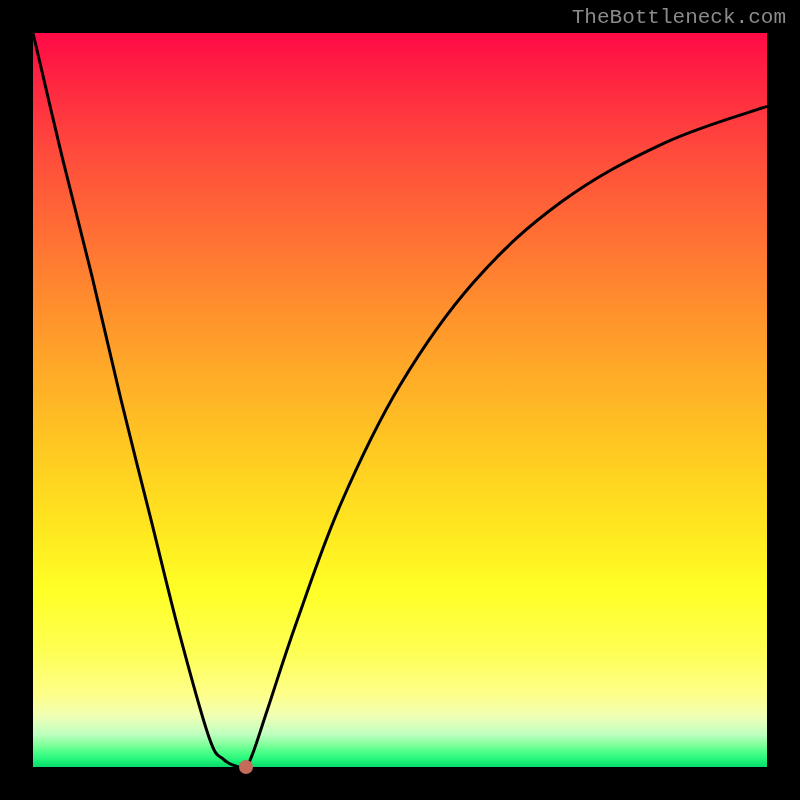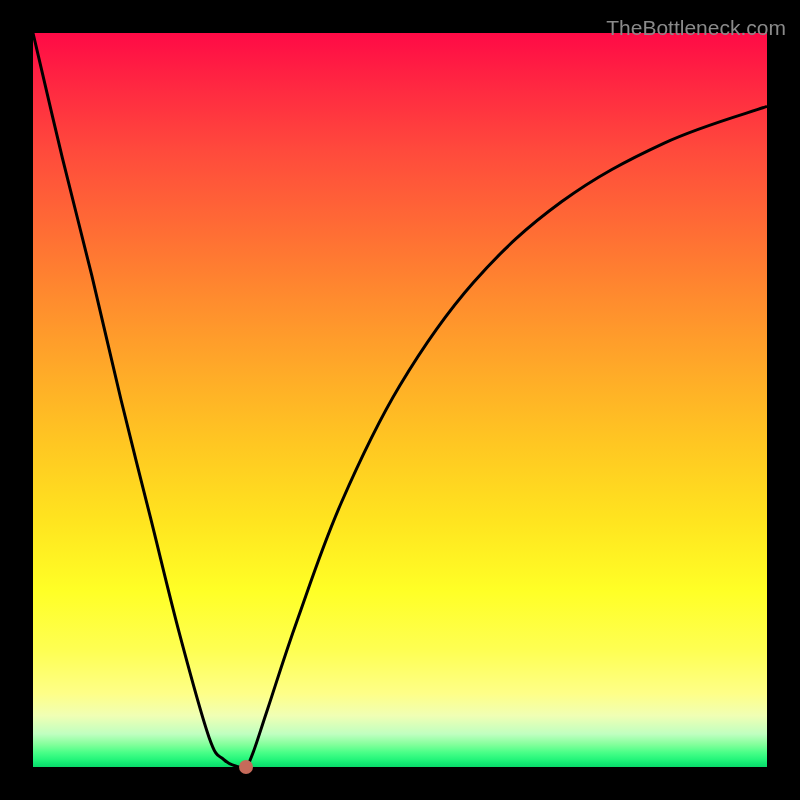--- a/index.html
+++ b/index.html
@@ -44,9 +44,9 @@
   }
   .watermark {
     position: absolute;
-    top: 16px;
+    top: 6px;
     right: 14px;
-    font-family: Liberation Sans, sans-serif;
+    font-family: Liberation Mono, monospace;
     font-size: 21px;
     color: #8a8a8a;
     letter-spacing: 0;

